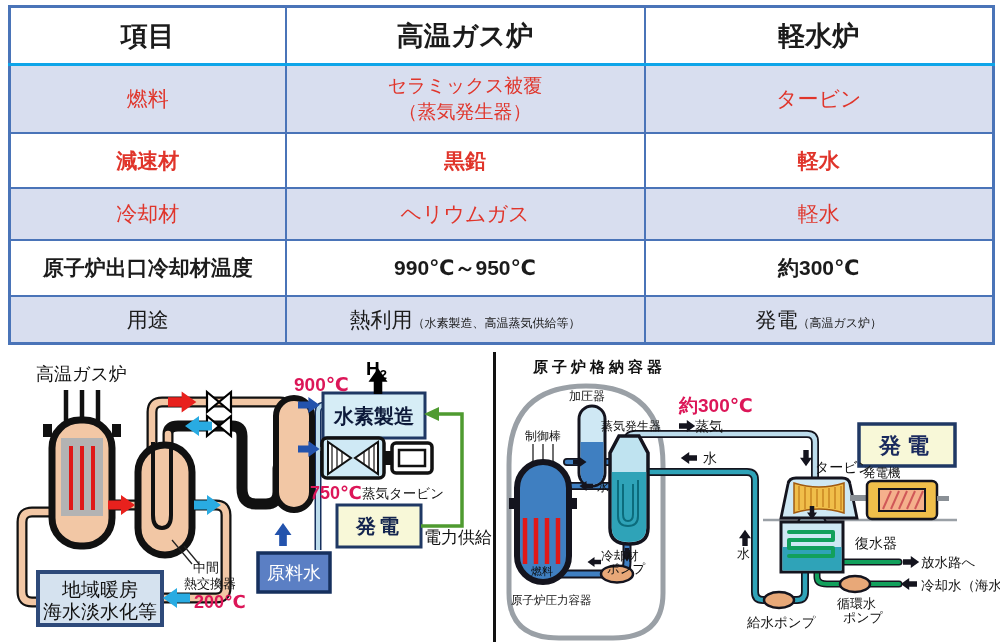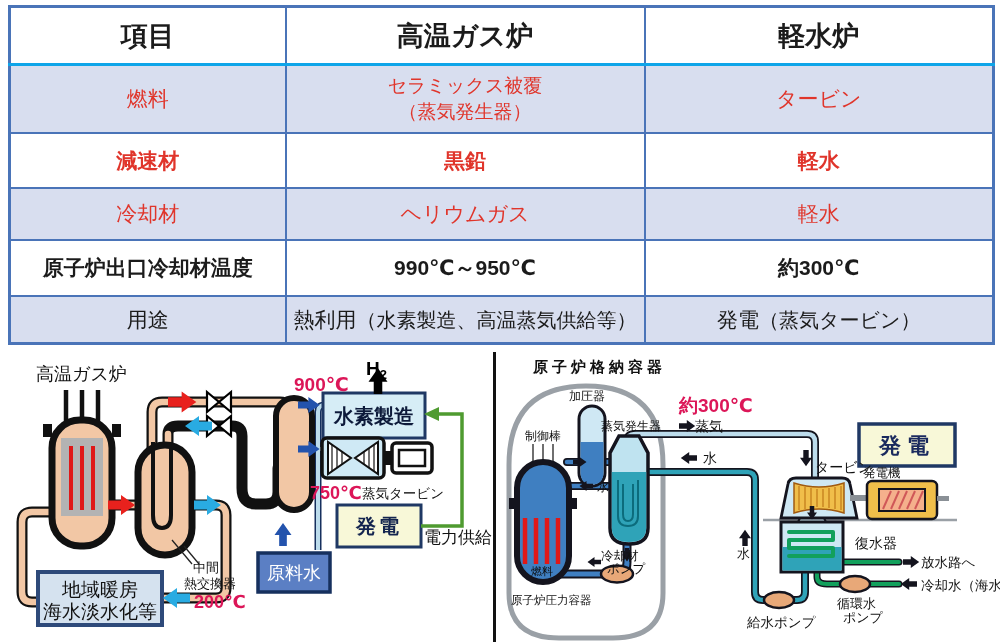--- a/index.html
+++ b/index.html
@@ -22,7 +22,7 @@
   .row-band td{background:#d8deef;}
   .row-plain td{background:#ffffff;}
   .red-row td{color:#e0352b;}
-  .paren{font-size:20px;}
+  .paren{font-size:12px;}
   .cell-sub{font-size:19px;}
   tr.h-head{height:58px;}
   tr.h-r1{height:67px;}

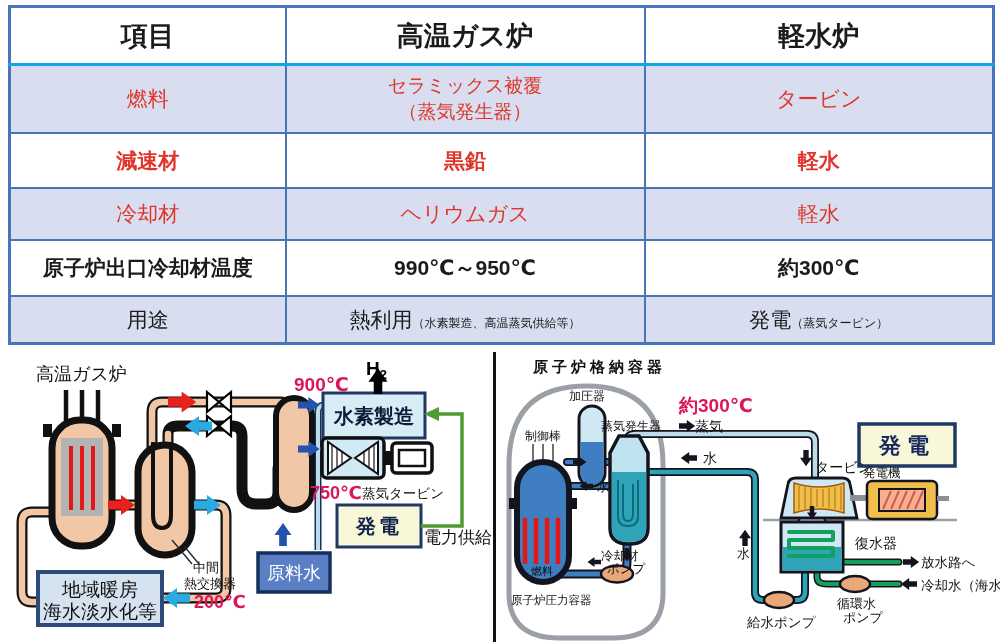--- a/index.html
+++ b/index.html
@@ -80,7 +80,7 @@
     <tr class="h-r5 row-band">
       <td>用途</td>
       <td><span>熱利用</span><span class="paren">（水素製造、高温蒸気供給等）</span></td>
-      <td><span>発電</span><span class="paren">（蒸気タービン）</span></td>
+      <td><span>発電</span><span class="paren">（高温ガス炉）</span></td>
     </tr>
   </tbody>
 </table>

